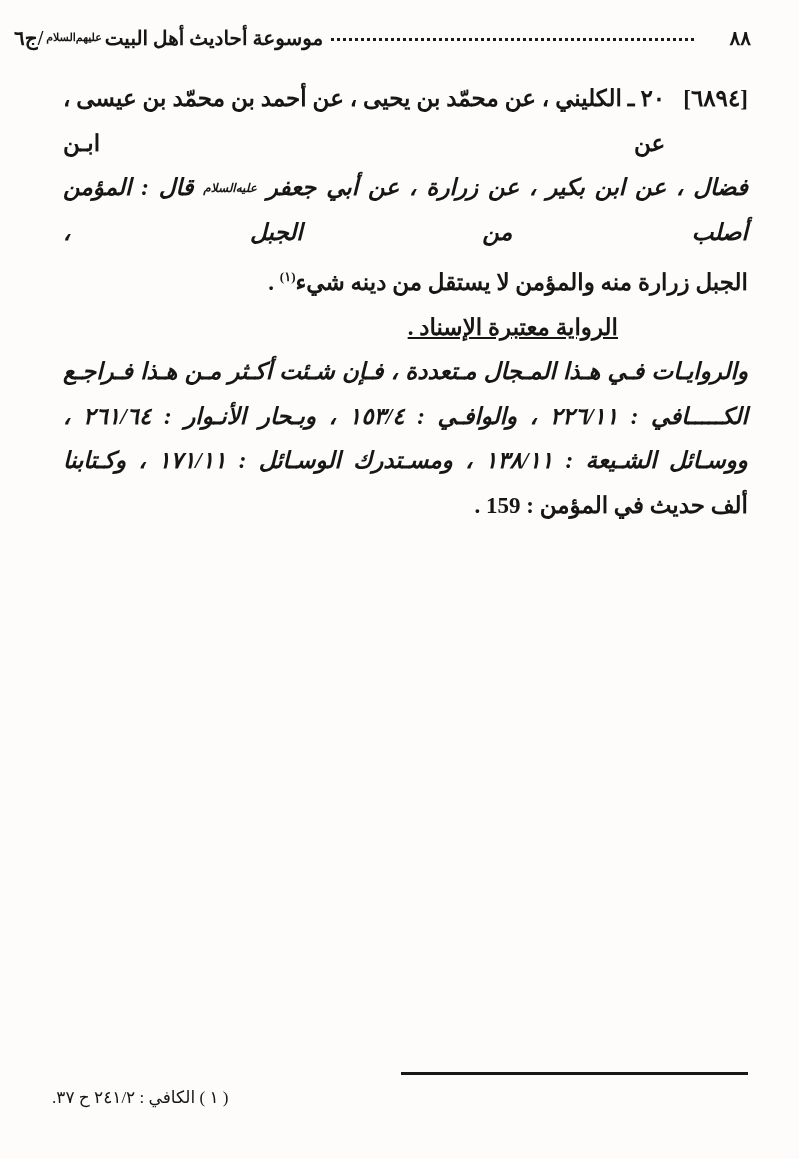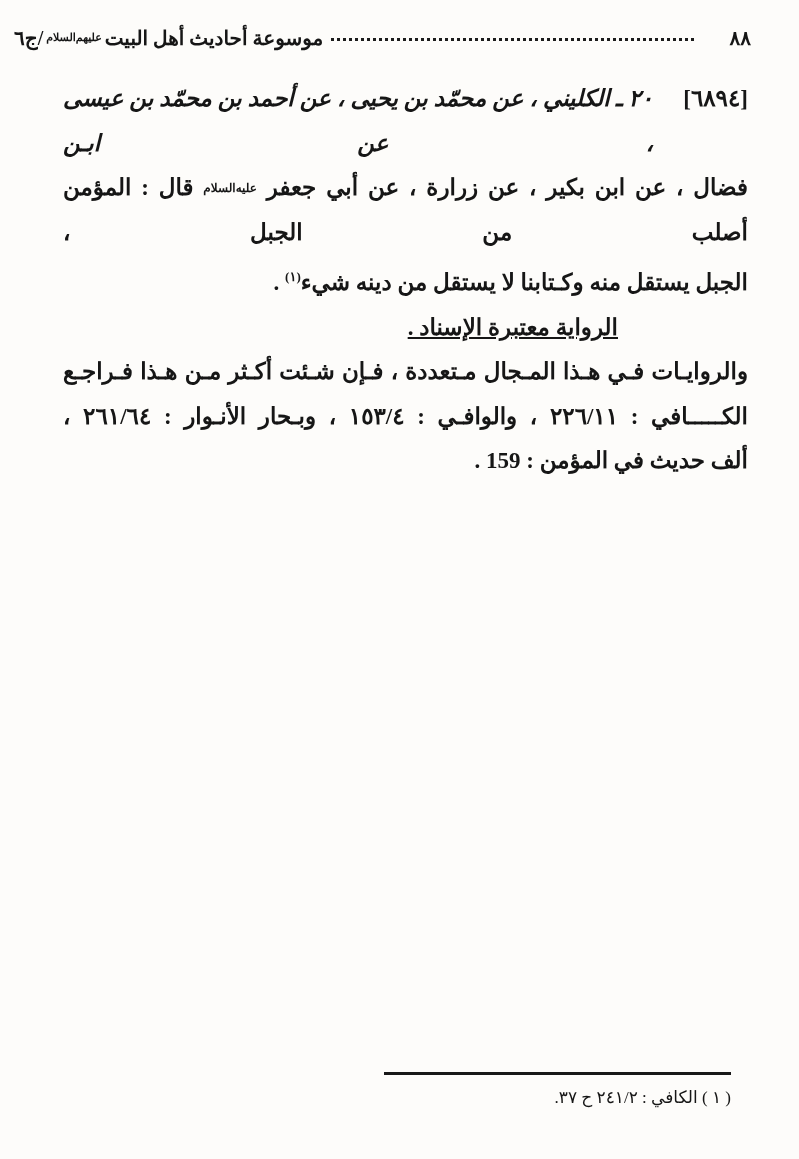--- a/index.html
+++ b/index.html
@@ -54,7 +54,7 @@
   .bl.just { text-align: justify; text-align-last: justify; }
   .firstline { display: flex; direction: rtl; }
   .bracket { flex: 0 0 auto; margin-left: 30px; }
-  .flex-just { flex: 1 1 auto; text-align: justify; text-align-last: justify; font-style: italic; }
+  .flex-just { flex: 1 1 auto; text-align: justify; text-align-last: justify; }
   .grading { padding-right: 130px; text-decoration: underline; }
   .supmark {
     font-size: 13px;

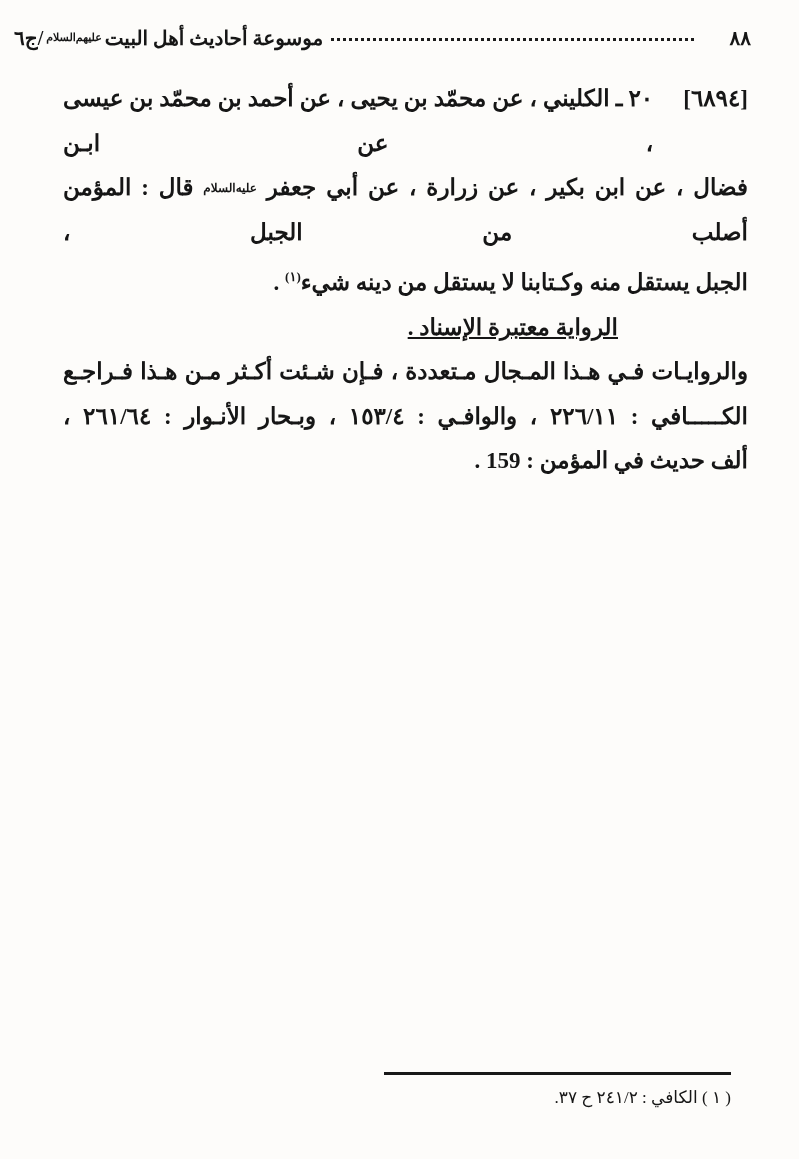--- a/index.html
+++ b/index.html
@@ -53,7 +53,7 @@
   .bl { text-align: right; }
   .bl.just { text-align: justify; text-align-last: justify; }
   .firstline { display: flex; direction: rtl; }
-  .bracket { flex: 0 0 auto; margin-left: 30px; }
+  .bracket { flex: 0 0 auto; margin-left: 18px; }
   .flex-just { flex: 1 1 auto; text-align: justify; text-align-last: justify; }
   .grading { padding-right: 130px; text-decoration: underline; }
   .supmark {

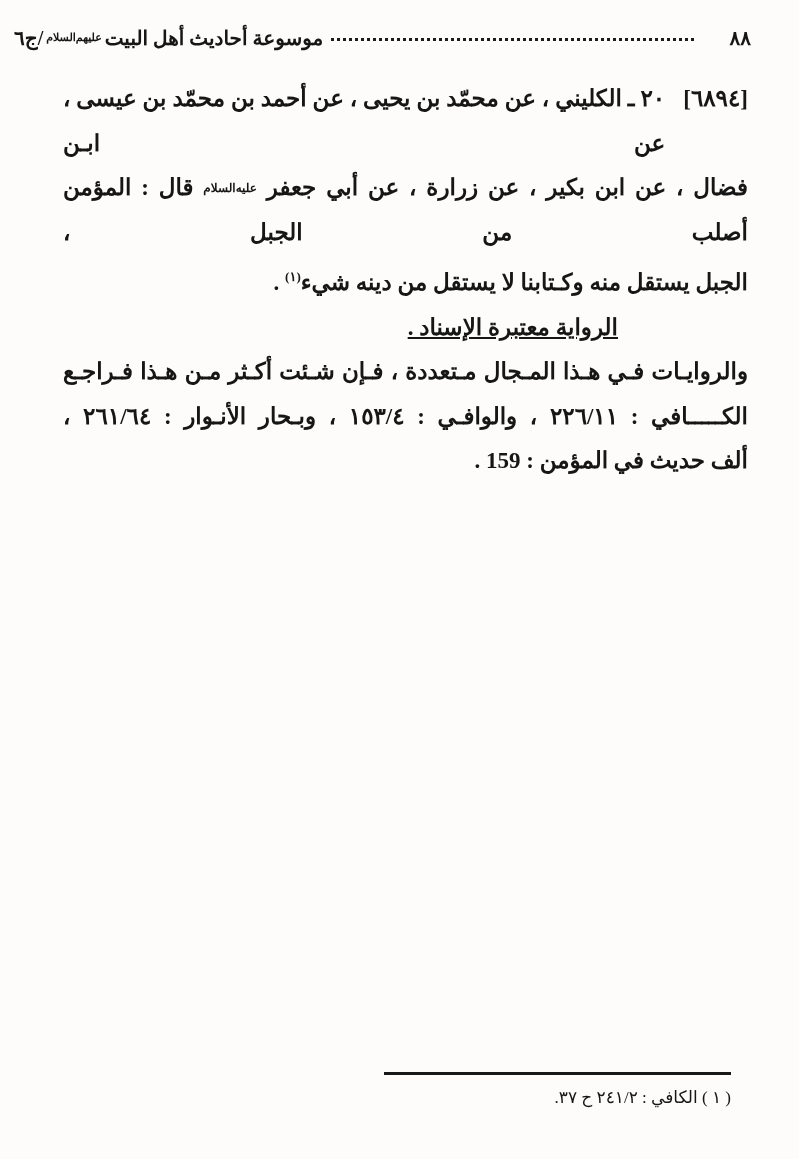--- a/index.html
+++ b/index.html
@@ -51,7 +51,7 @@
     line-height: 44.5px;
   }
   .bl { text-align: right; }
-  .bl.just { text-align: justify; text-align-last: justify; }
+  .bl.just { text-align: justify; text-align-last: justify; font-style: italic; }
   .firstline { display: flex; direction: rtl; }
   .bracket { flex: 0 0 auto; margin-left: 18px; }
   .flex-just { flex: 1 1 auto; text-align: justify; text-align-last: justify; }

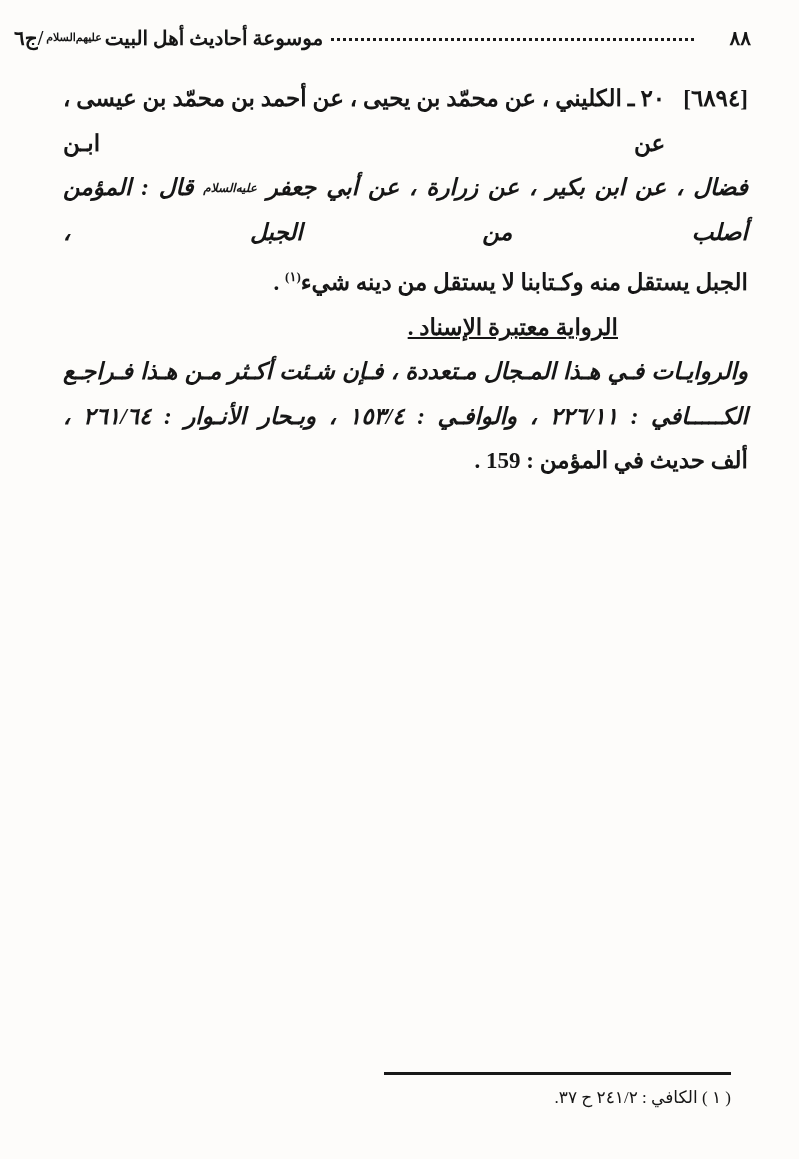--- a/index.html
+++ b/index.html
@@ -111,7 +111,7 @@
       <span class="hon-inline">عليه‌السلام</span>
       <span>قال : المؤمن أصلب من الجبل ،</span></div>
 
-    <div class="bl"><span>الجبل يستقل منه وكـتابنا لا يستقل من دينه شيء</span><span class="supmark">(١)</span>
+    <div class="bl"><span>الجبل زرارة منه والمؤمن لا يستقل من دينه شيء</span><span class="supmark">(١)</span>
       <span>.</span></div>
 
     <div class="bl grading">الرواية معتبرة الإسناد .</div>

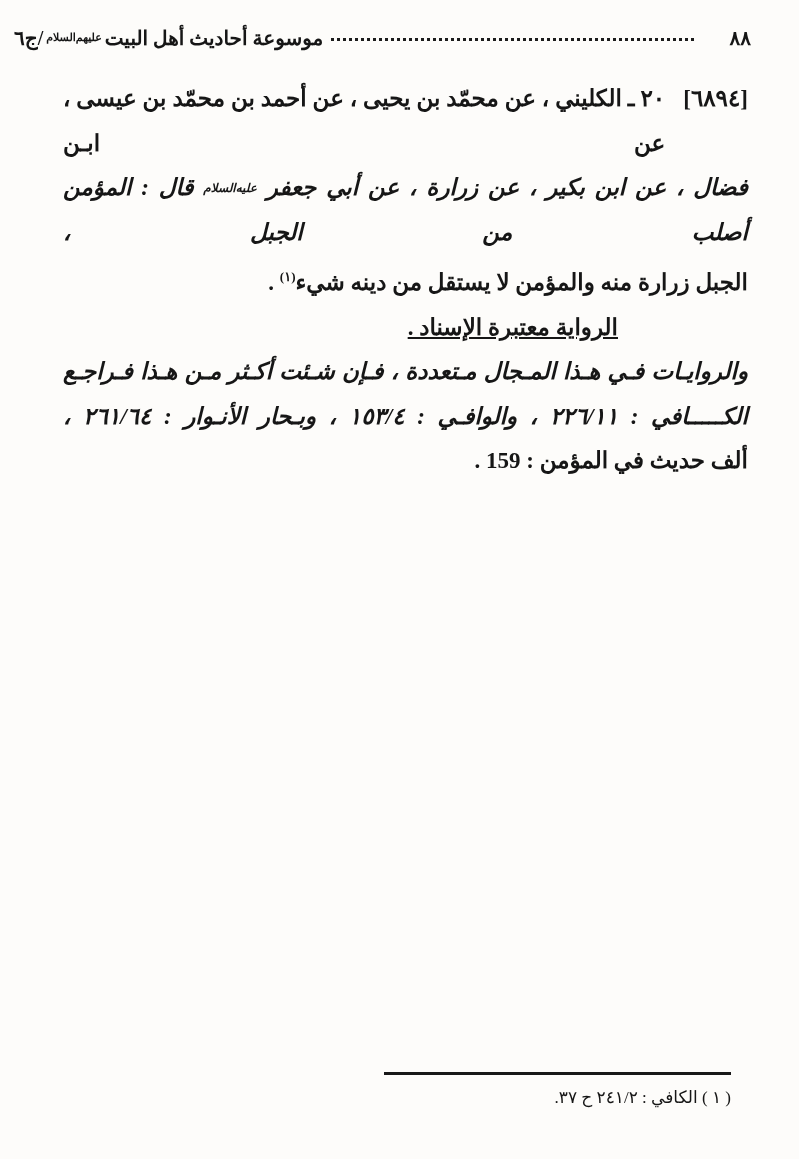--- a/index.html
+++ b/index.html
@@ -118,6 +118,7 @@
 
     <div class="bl just">والروايـات فـي هـذا المـجال مـتعددة ، فـإن شـئت أكـثر مـن هـذا فـراجـع</div>
     <div class="bl just">الكـــــافي : ٢٢٦/١١ ، والوافـي : ١٥٣/٤ ، وبـحار الأنـوار : ٢٦١/٦٤ ،</div>
+    <div class="bl just">ووسـائل الشـيعة : ١٣٨/١١ ، ومسـتدرك الوسـائل : ١٧١/١١ ، وكـتابنا</div>
     <div class="bl">ألف حديث في المؤمن : 159 .</div>
 
   </main>

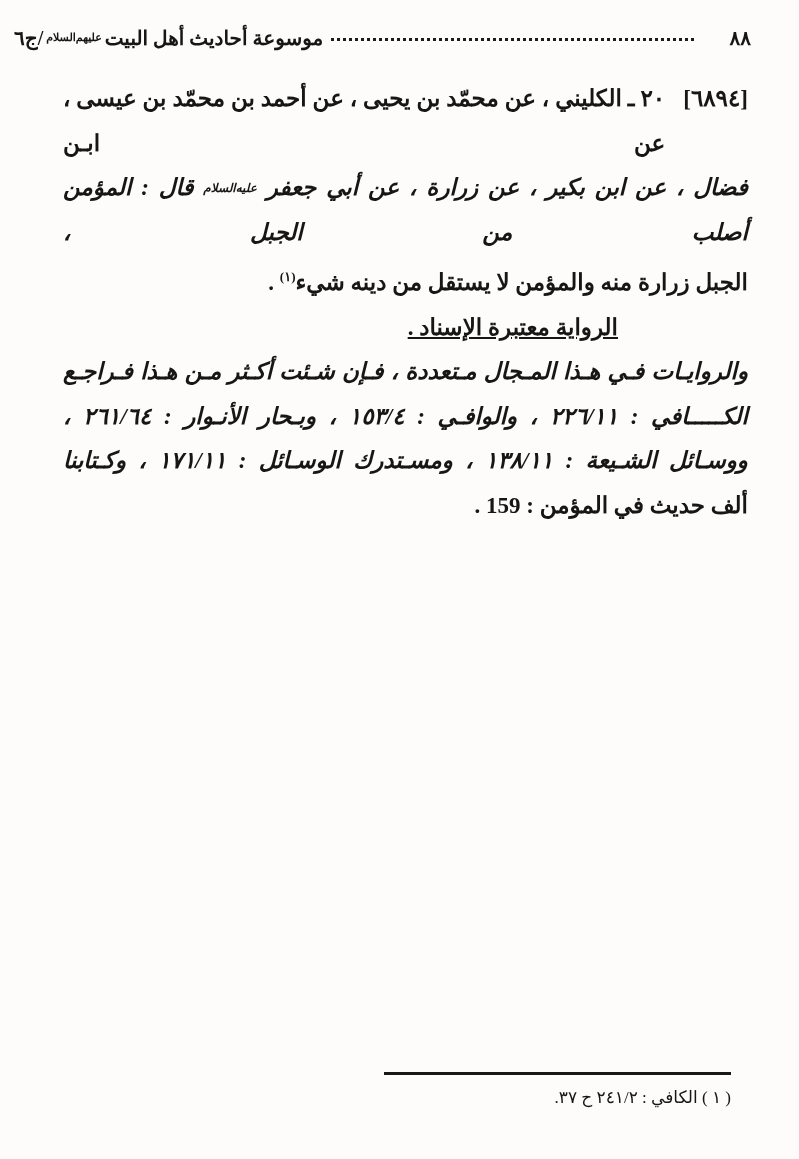--- a/index.html
+++ b/index.html
@@ -72,10 +72,10 @@
   .footnote {
     position: absolute;
     top: 1072px;
-    right: 68px;
+    right: 51px;
     width: 700px;
     direction: rtl;
-    text-align: right;
+    text-align: left;
   }
   .fnrule {
     width: 347px;

